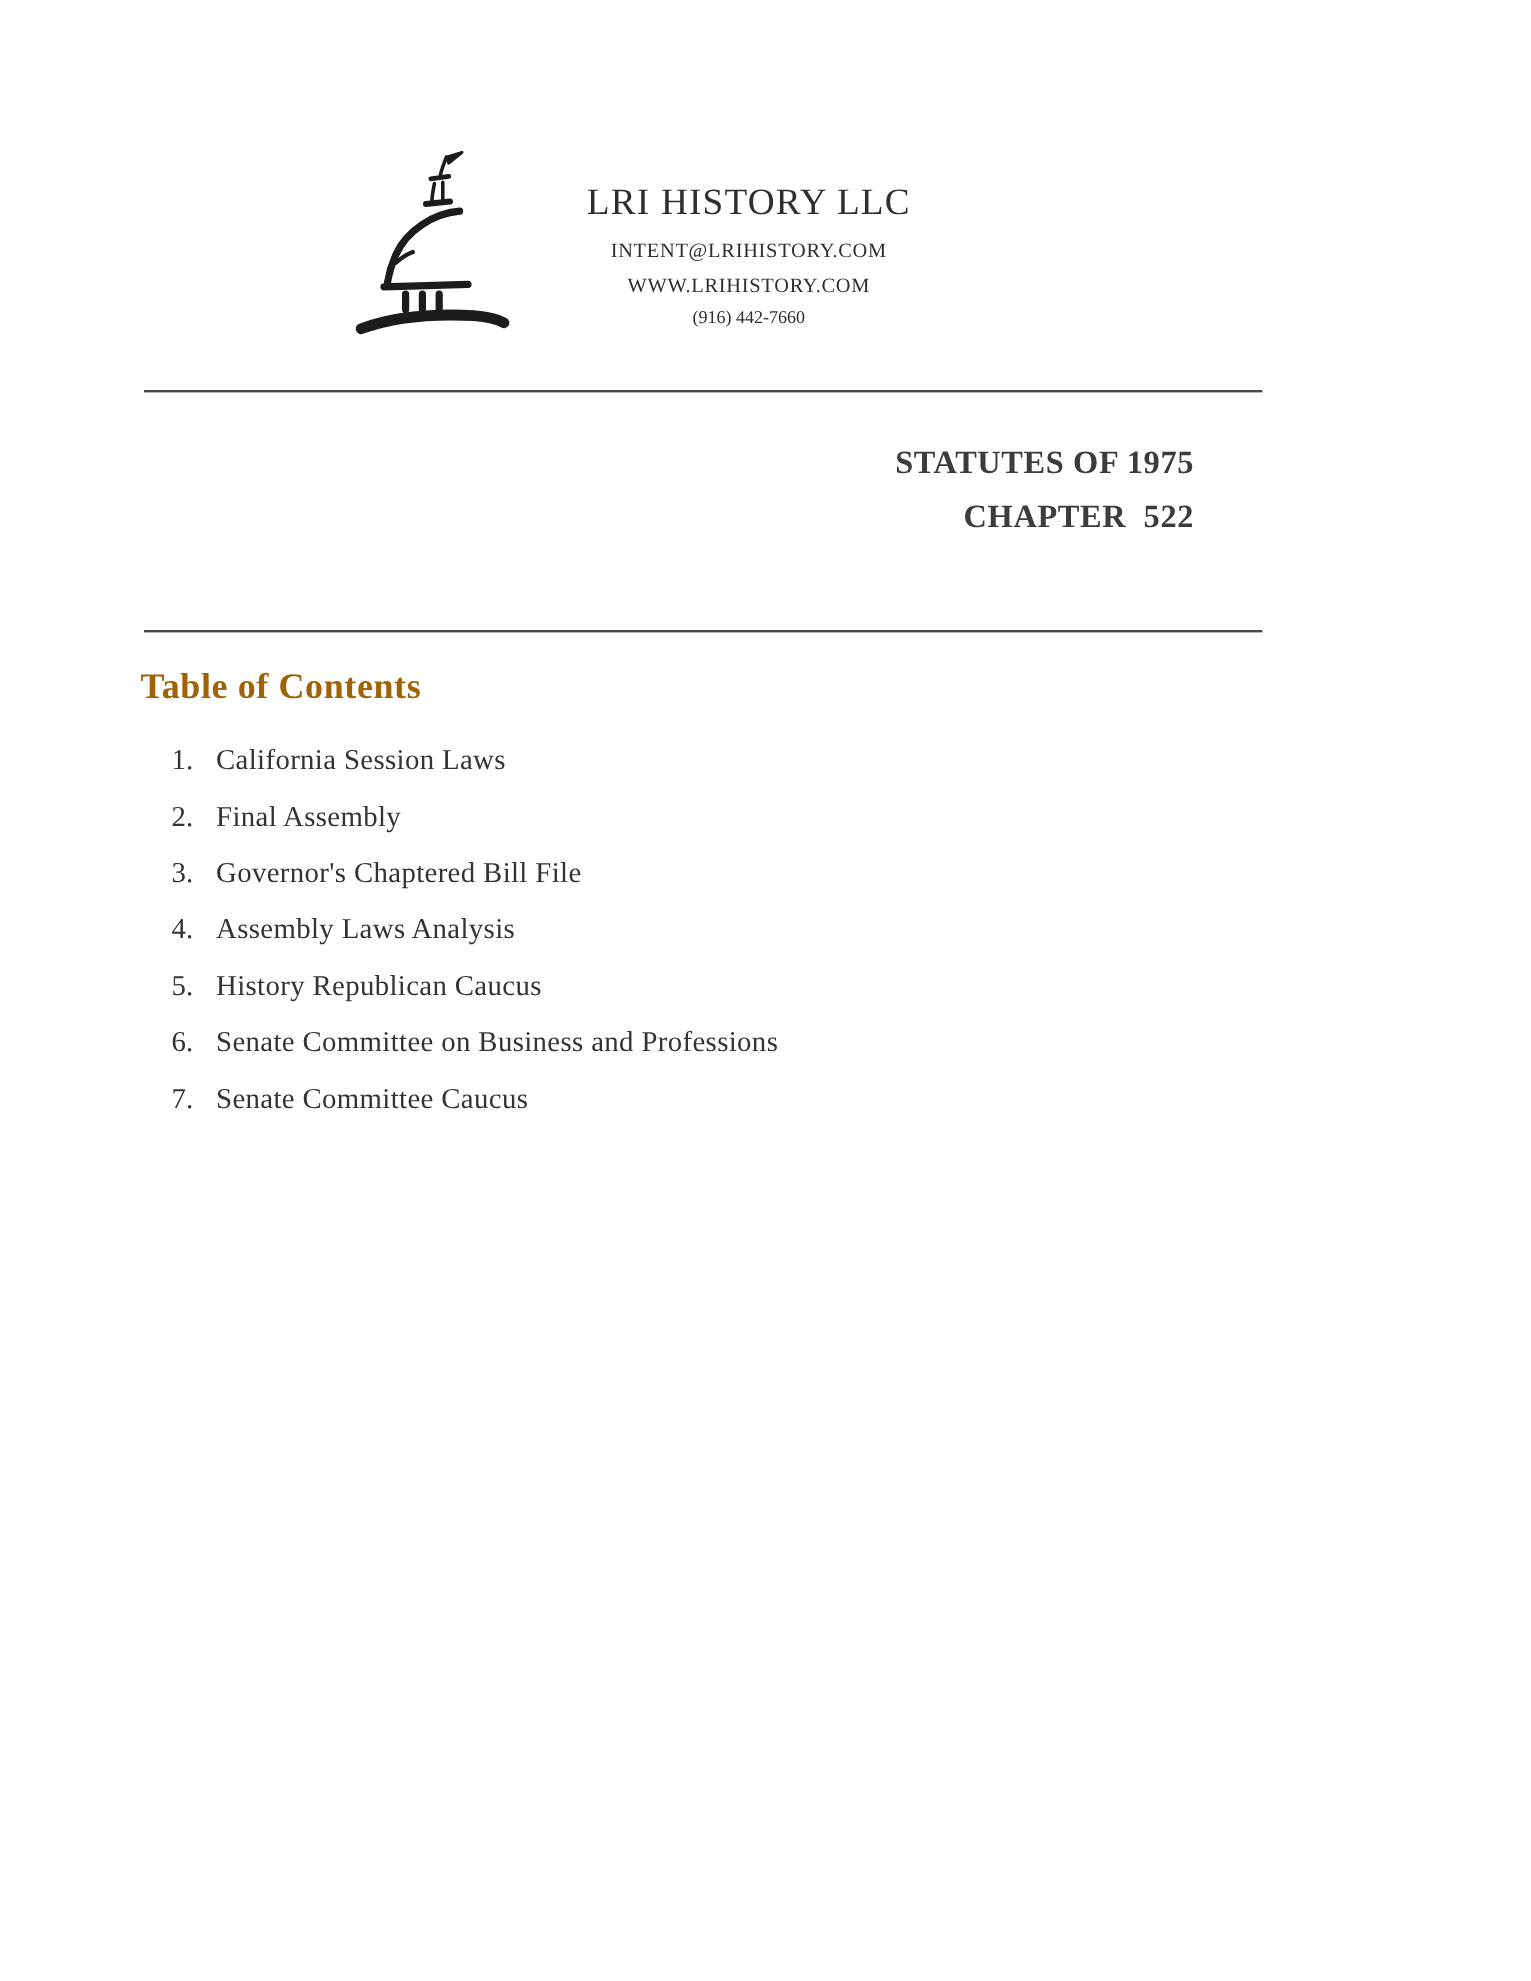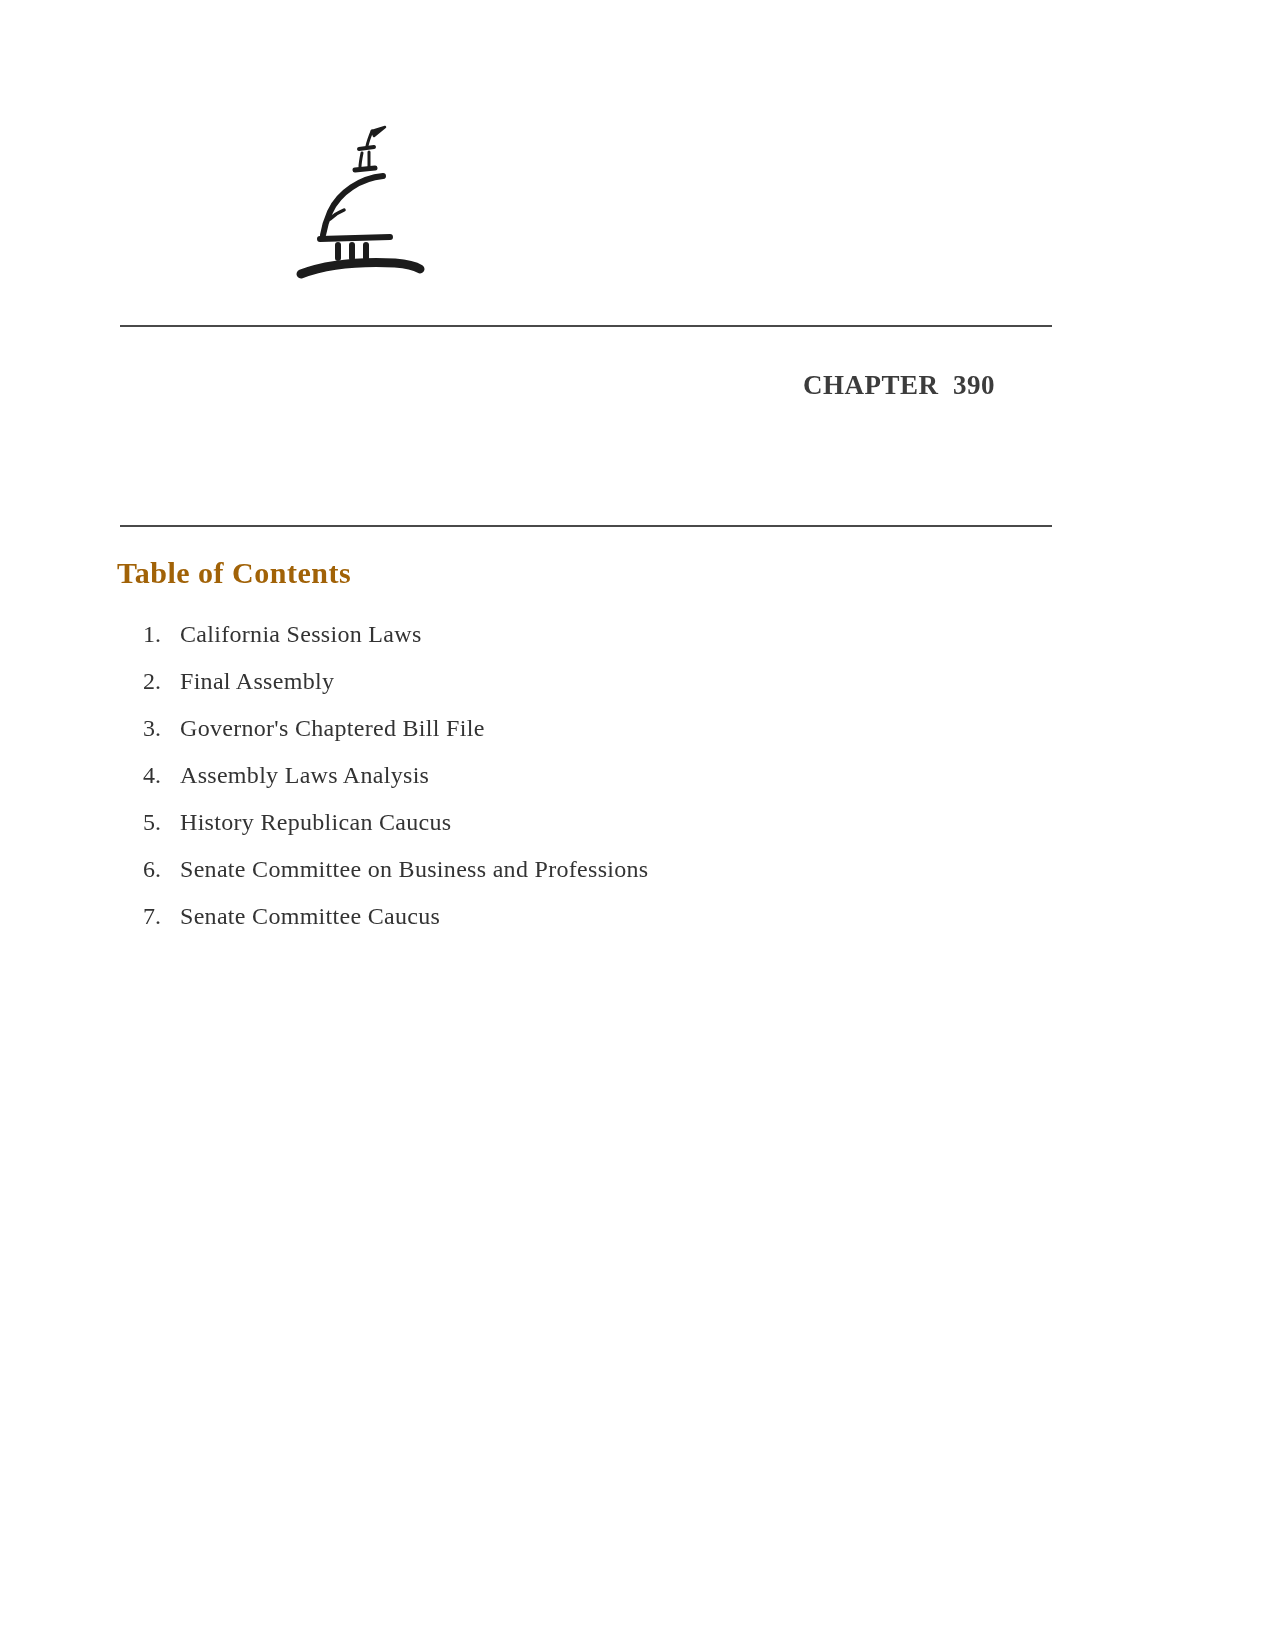--- a/index.html
+++ b/index.html
@@ -154,6 +154,12 @@
         </g>
       </svg>
     </div>
+    <div class="header-text">
+      <div class="company-name">LRI HISTORY LLC</div>
+      <div class="contact-line">INTENT@LRIHISTORY.COM</div>
+      <div class="contact-line site">WWW.LRIHISTORY.COM</div>
+      <div class="phone-line">(916) 442-7660</div>
+    </div>
   </div>
 
   <hr class="rule rule-top">

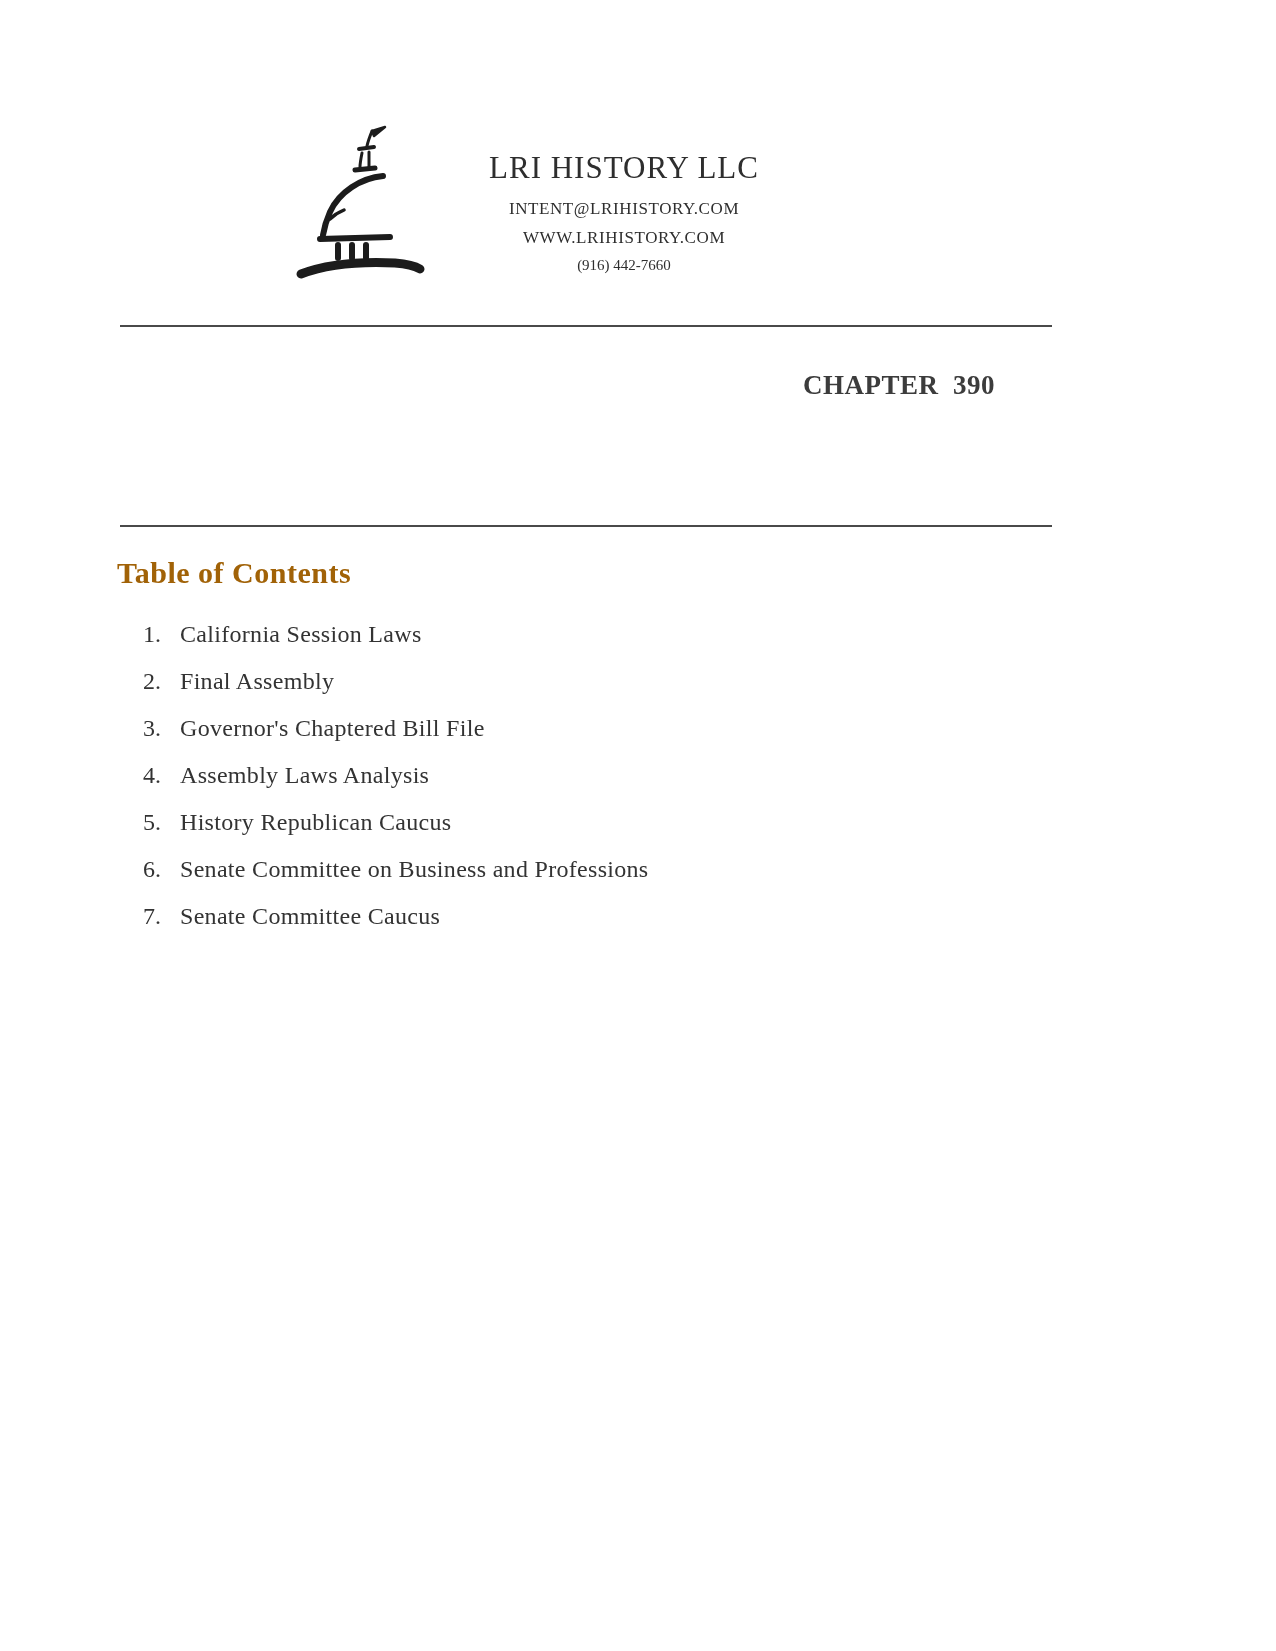--- a/index.html
+++ b/index.html
@@ -165,6 +165,7 @@
   <hr class="rule rule-top">
 
   <div class="title-block">
+    <div class="title-line">STATUTES OF 1975</div>
     <div class="title-line">CHAPTER  390</div>
   </div>
 

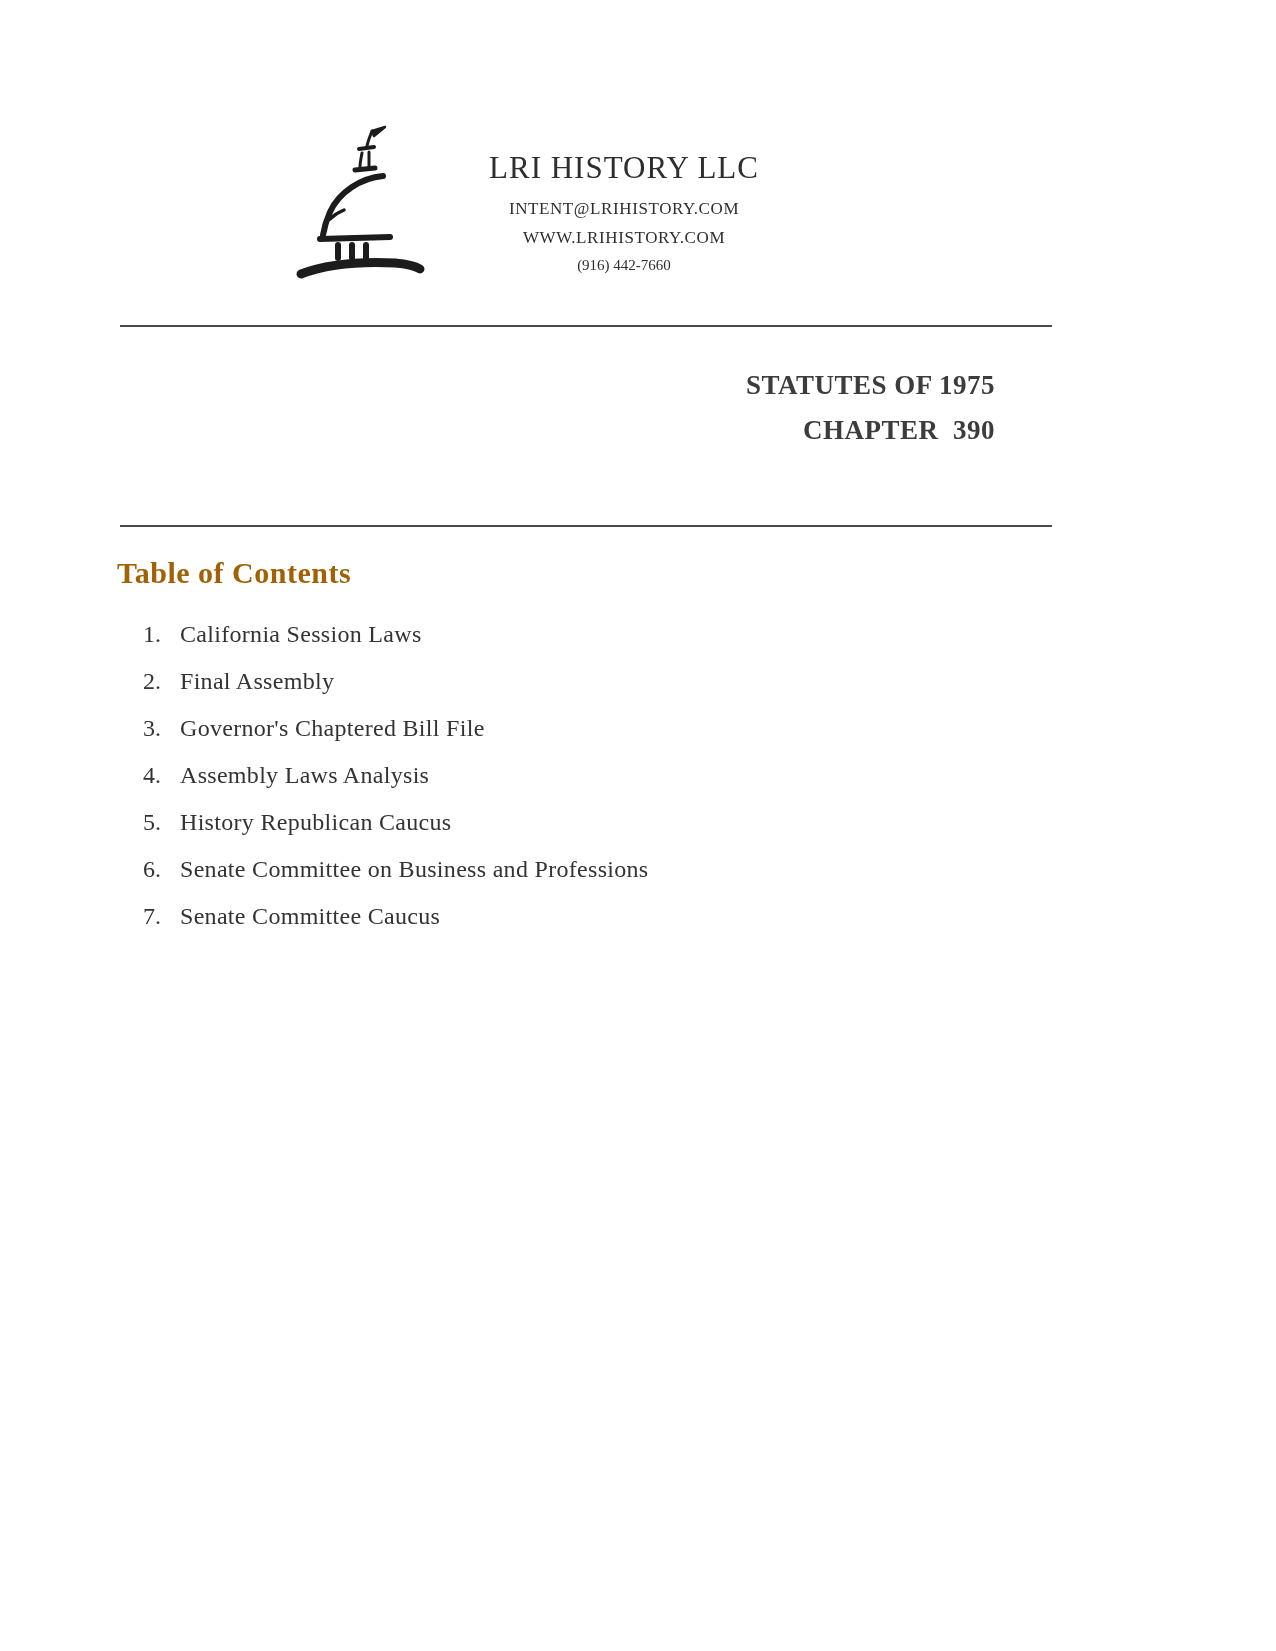--- a/index.html
+++ b/index.html
@@ -166,7 +166,7 @@
 
   <div class="title-block">
     <div class="title-line">STATUTES OF 1975</div>
-    <div class="title-line">CHAPTER  390</div>
+    <div class="title-line">CHAPTER  522</div>
   </div>
 
   <hr class="rule rule-bottom">

